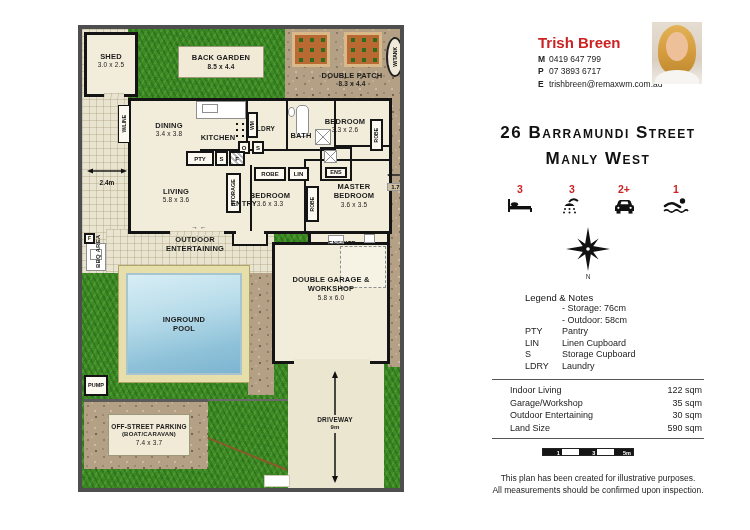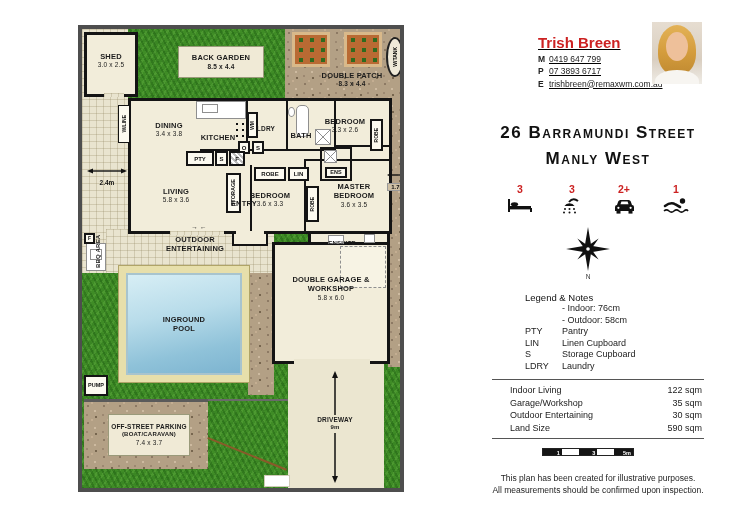--- a/index.html
+++ b/index.html
@@ -64,7 +64,7 @@
 
   
   .panel{position:absolute;left:478px;top:20px;width:240px;height:500px;}
-  .agent-header{position:relative;height:88px;padding:14px 0 0 60px;text-decoration:underline;}
+  .agent-header{position:relative;height:88px;padding:14px 0 0 60px;}
   .agent-name{font-size:15px;font-weight:bold;}
   .contact-row{font-size:8.5px;color:#222;margin-top:2.5px;}
   .contact-row b{display:inline-block;width:11px;}

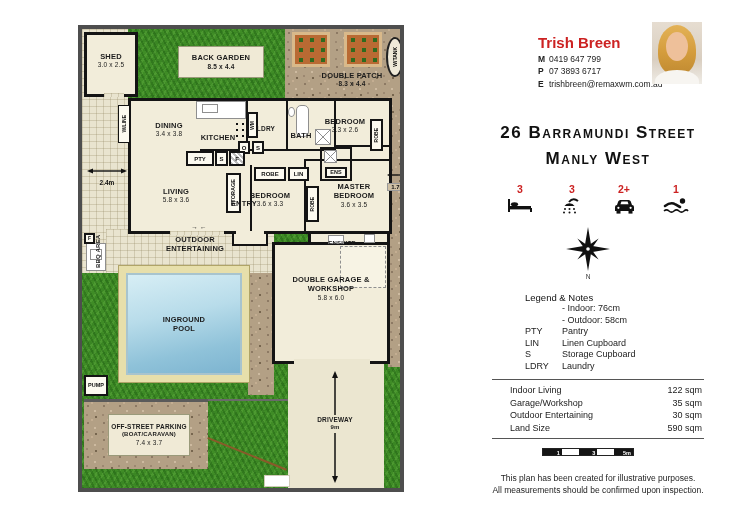--- a/index.html
+++ b/index.html
@@ -369,7 +369,7 @@
 
   <div class="legend">
     <div class="legend-title">Legend &amp; Notes</div>
-    <div class="legend-row"><span class="legend-key"></span><span>- Indoor: 76cm</span></div>
+    <div class="legend-row"><span class="legend-key"></span><span>- Storage: 76cm</span></div>
     <div class="legend-row"><span class="legend-key"></span><span>- Outdoor: 58cm</span></div>
     <div class="legend-row"><span class="legend-key">PTY</span><span>Pantry</span></div>
     <div class="legend-row"><span class="legend-key">LIN</span><span>Linen Cupboard</span></div>

